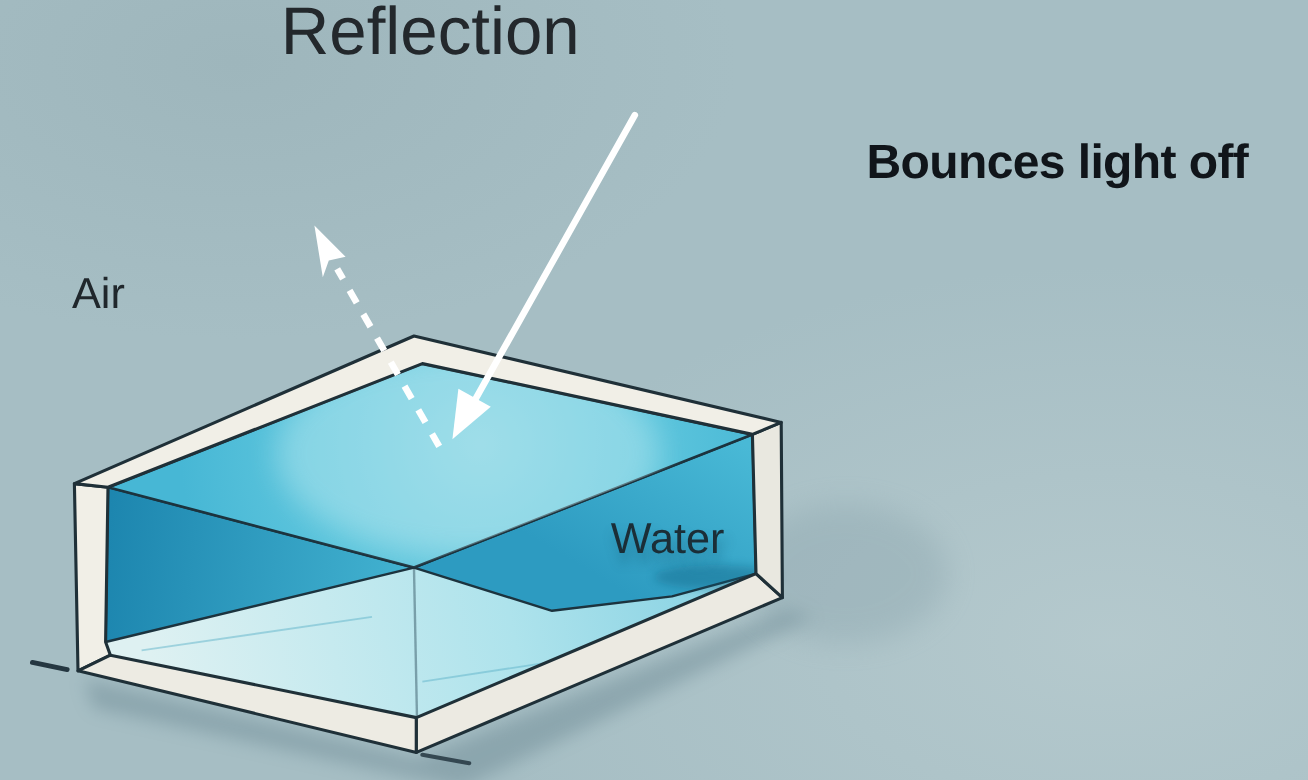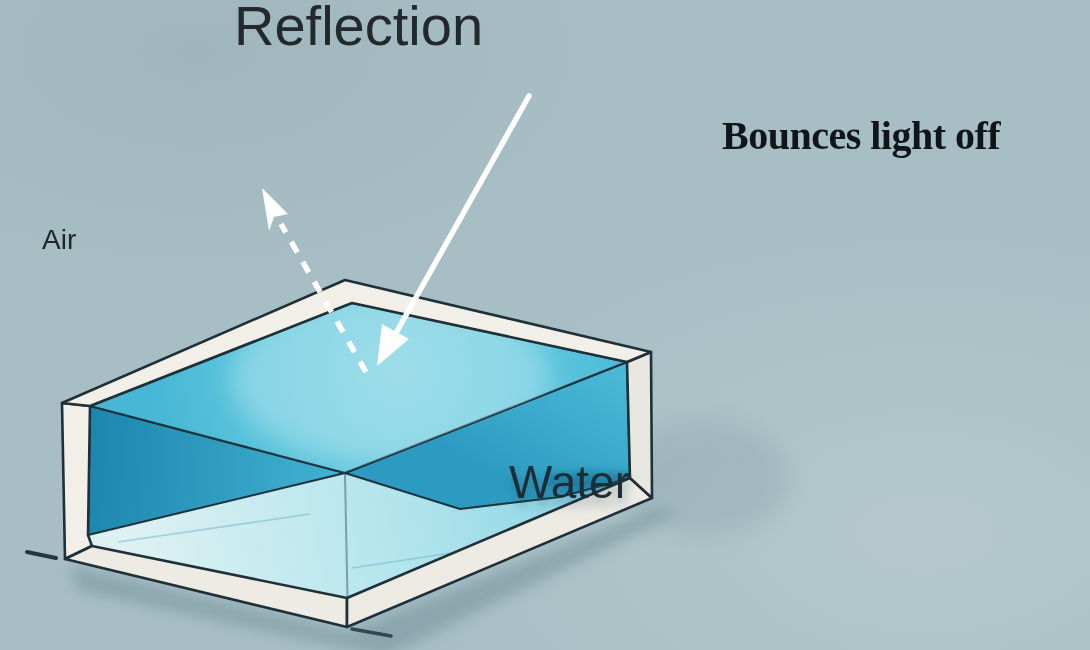--- a/index.html
+++ b/index.html
@@ -34,7 +34,7 @@
   .desc{
     left:722px;top:107px;
     font-size:40px;line-height:57px;font-weight:700;
-    color:#10151a;letter-spacing:-0.5px;font-family:Liberation Serif, serif;
+    color:#10151a;letter-spacing:-0.5px;
   }
   .desc span{display:block;}
 </style>

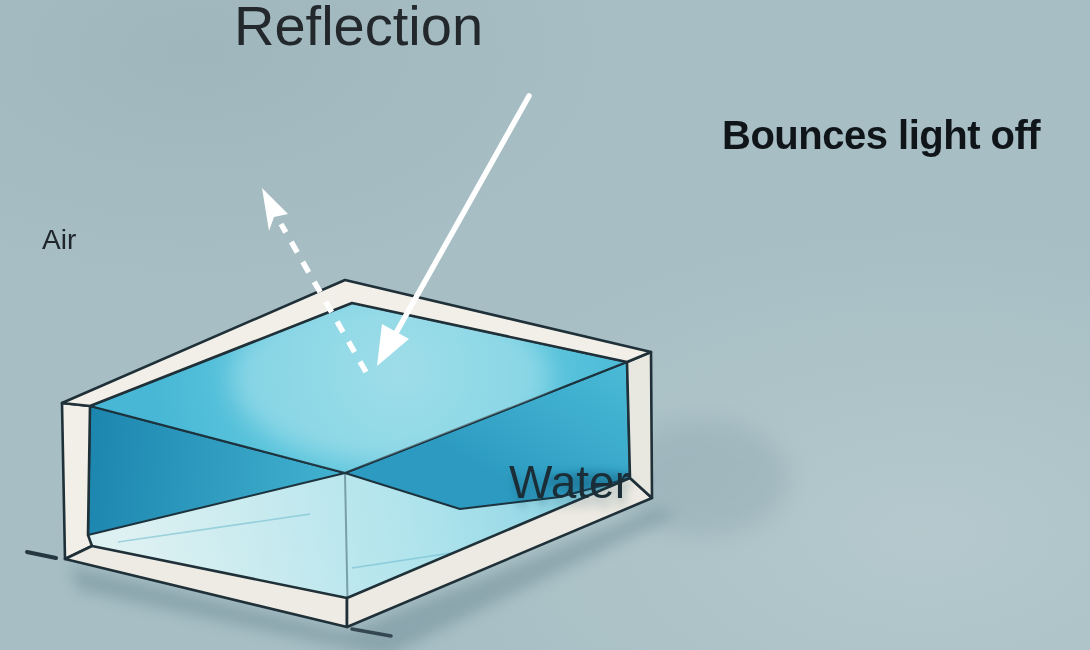--- a/index.html
+++ b/index.html
@@ -22,8 +22,8 @@
     font-family:"Liberation Sans", sans-serif;
   }
   .air{
-    left:42px;top:224px;
-    font-size:28px;color:#20272c;
+    left:60px;top:224px;
+    font-size:36px;color:#20272c;
   }
   .water{
     left:509px;top:428px;

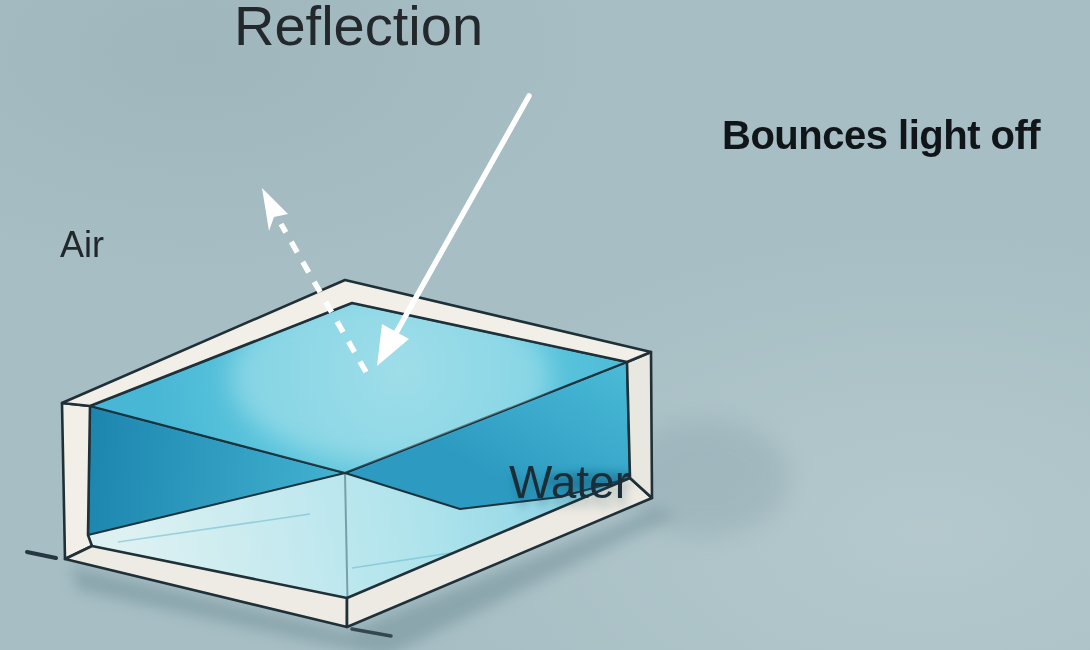--- a/index.html
+++ b/index.html
@@ -27,9 +27,8 @@
   }
   .water{
     left:509px;top:428px;
-    font-size:46px;color:#1b2e37;
+    font-size:36px;color:#1b2e37;
     text-shadow:2px 8px 10px rgba(12,70,95,.35);
-    margin-top:27px;
   }
   .desc{
     left:722px;top:107px;

